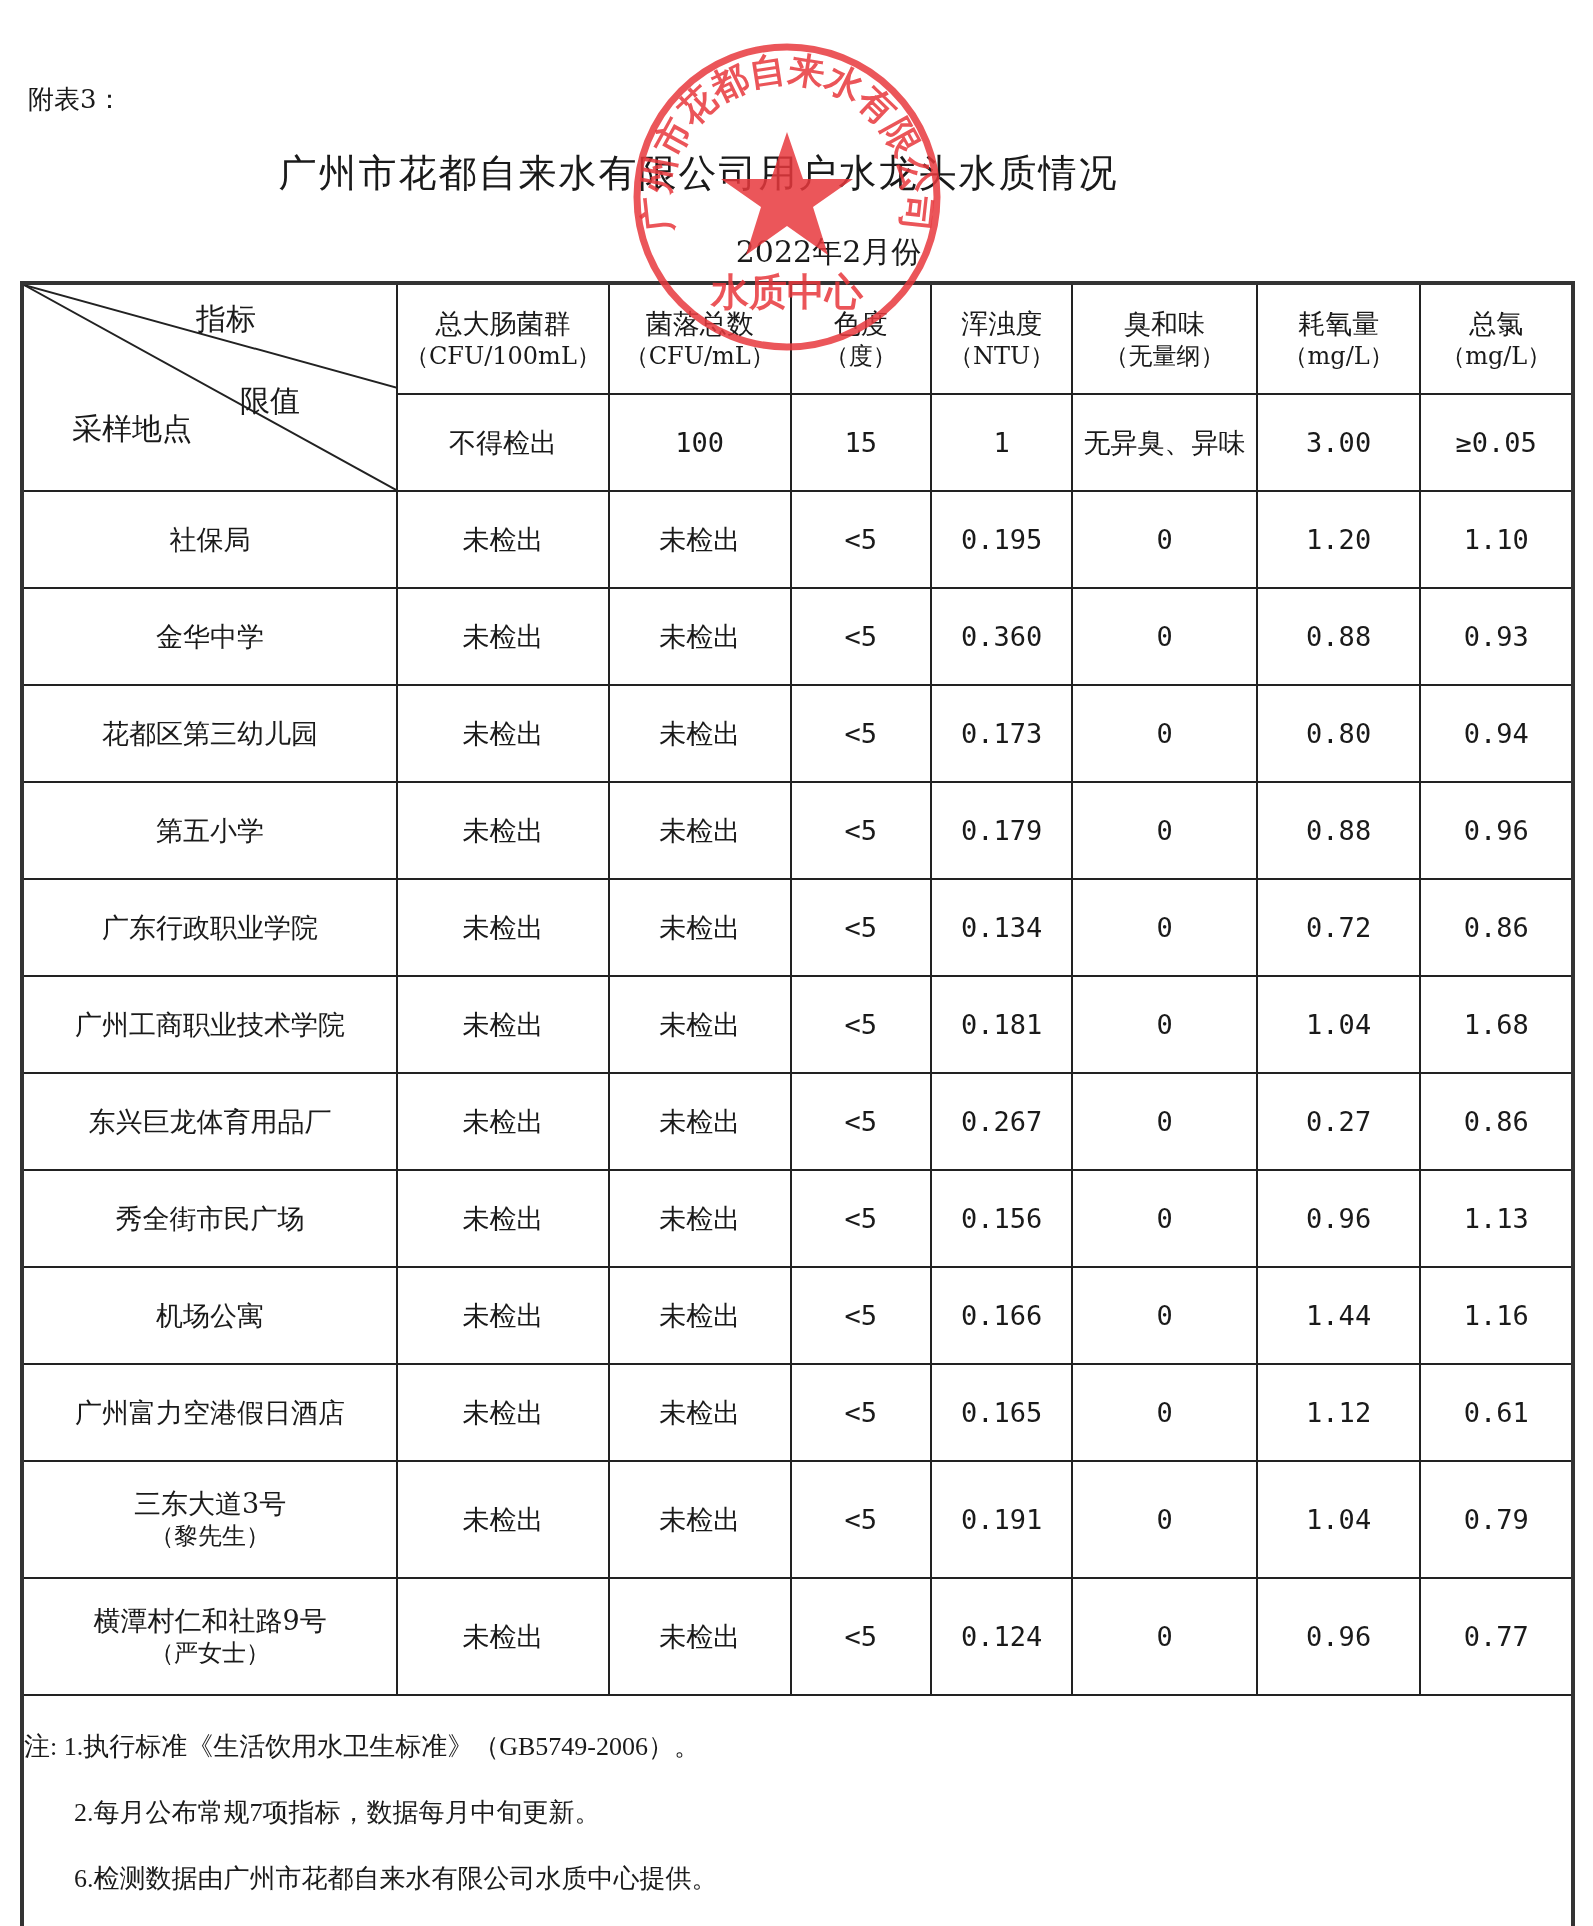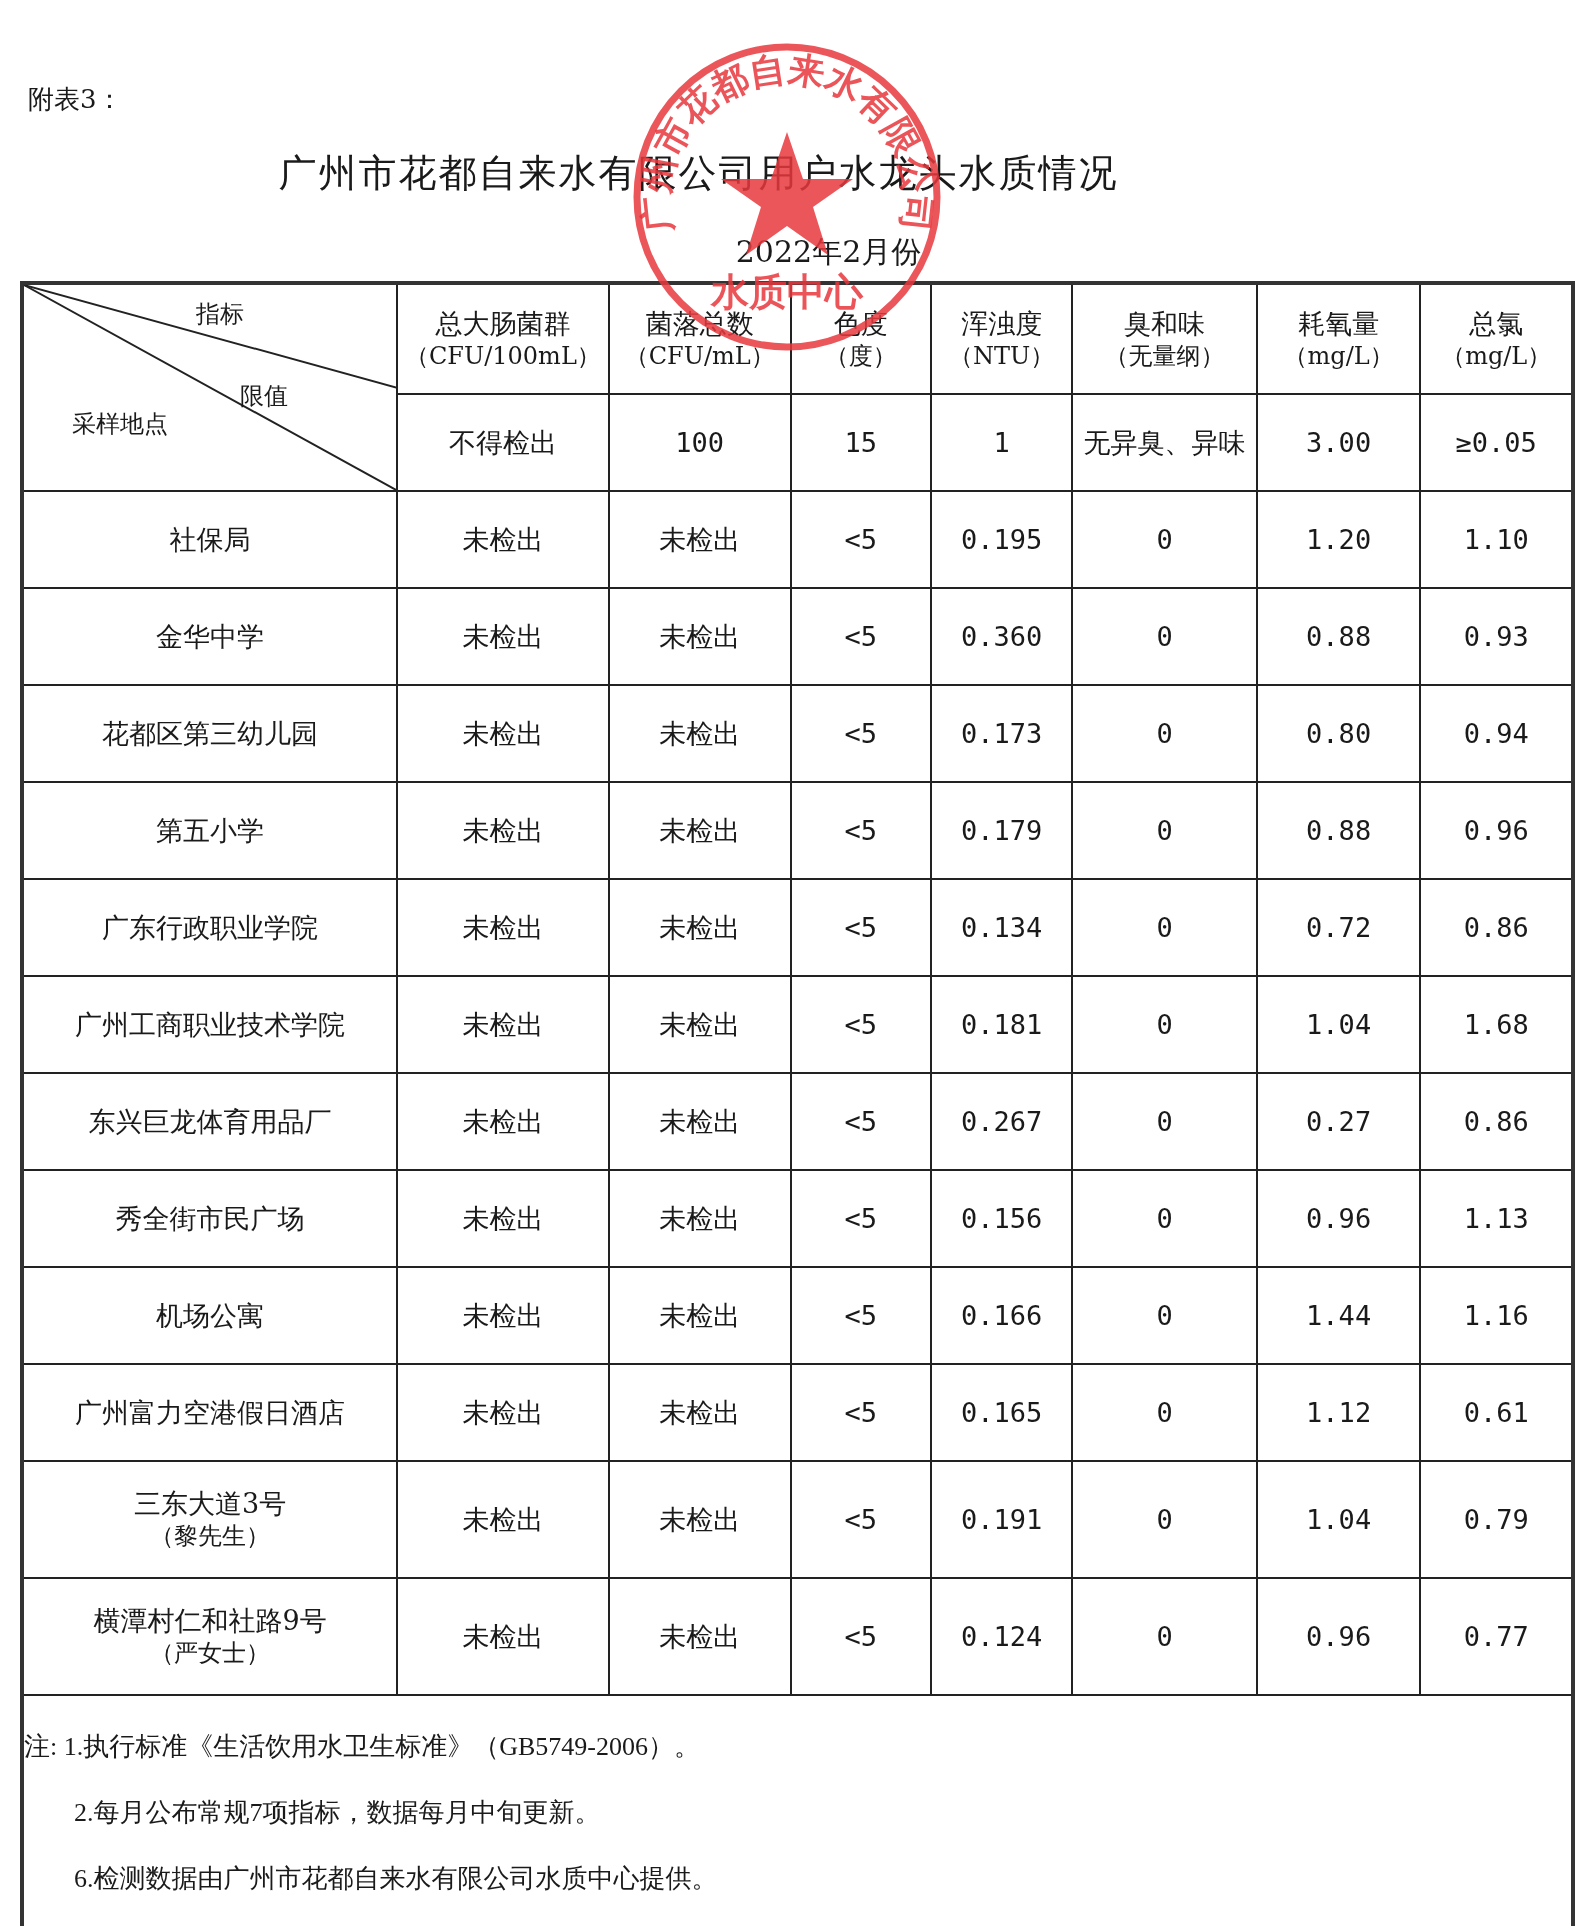--- a/index.html
+++ b/index.html
@@ -27,7 +27,7 @@
 
   .diag-cell { position: relative; padding: 0 !important; }
   .diag-cell svg { position: absolute; left: 0; top: 0; width: 100%; height: 100%; }
-  .diag-label { position: absolute; font-size: 24px; }
+  .diag-label { position: absolute; font-size: 30px; }
 
   .notes-cell { text-align: left !important; padding: 18px 0 20px 0 !important; font-family: "Liberation Serif", serif; }
   .note { font-size: 26px; line-height: 66px; white-space: nowrap; }

